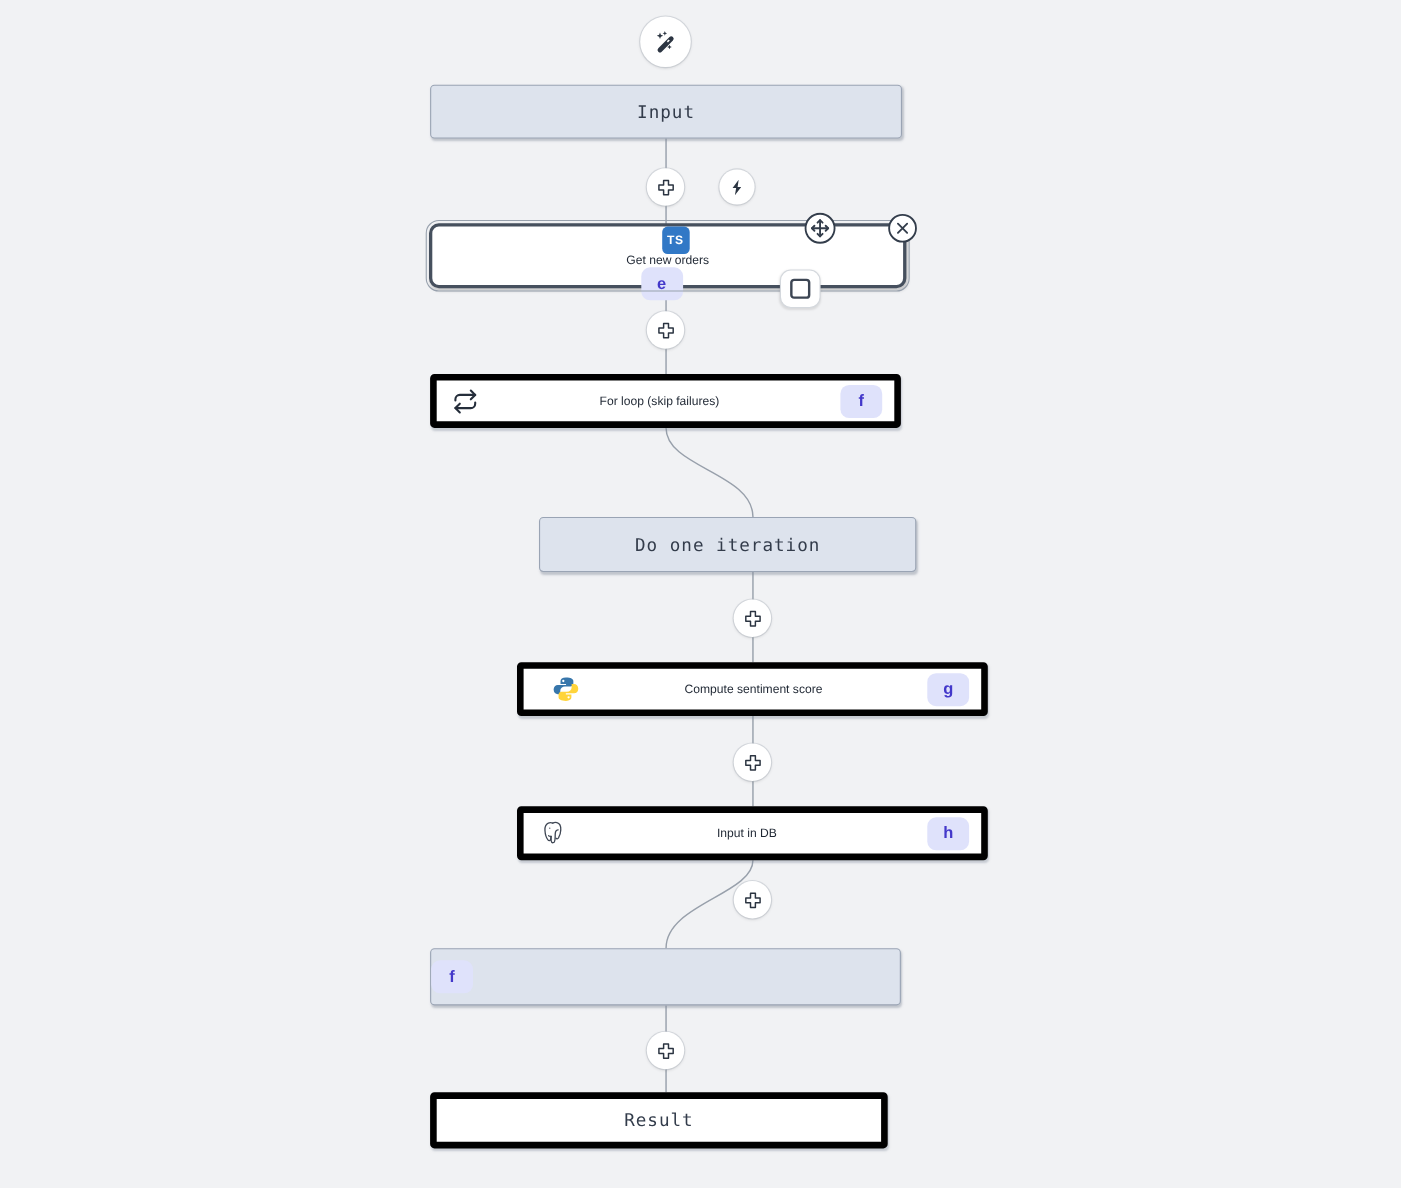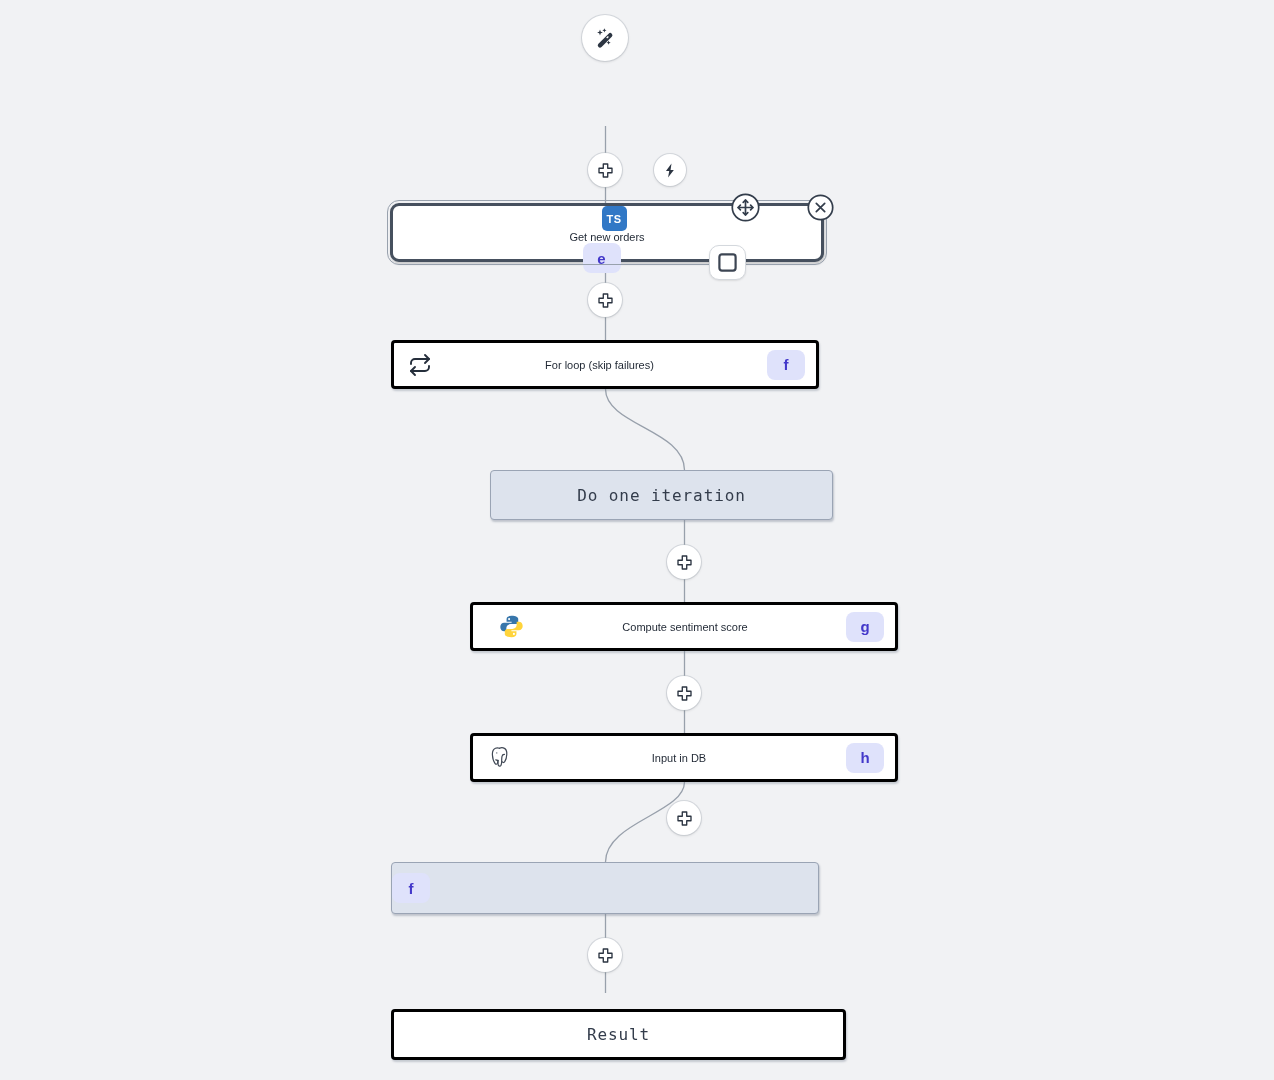--- a/index.html
+++ b/index.html
@@ -126,6 +126,9 @@
     </span>
   </button>
 
+  <div class="node node-gray" style="left:391px;top:77px;width:429px;height:49px;">
+    <span class="mono-label">Input</span>
+  </div>
 
   <button class="circle-btn" style="left:588px;top:153px;width:34px;height:34px;">
     <span style="display:flex;">

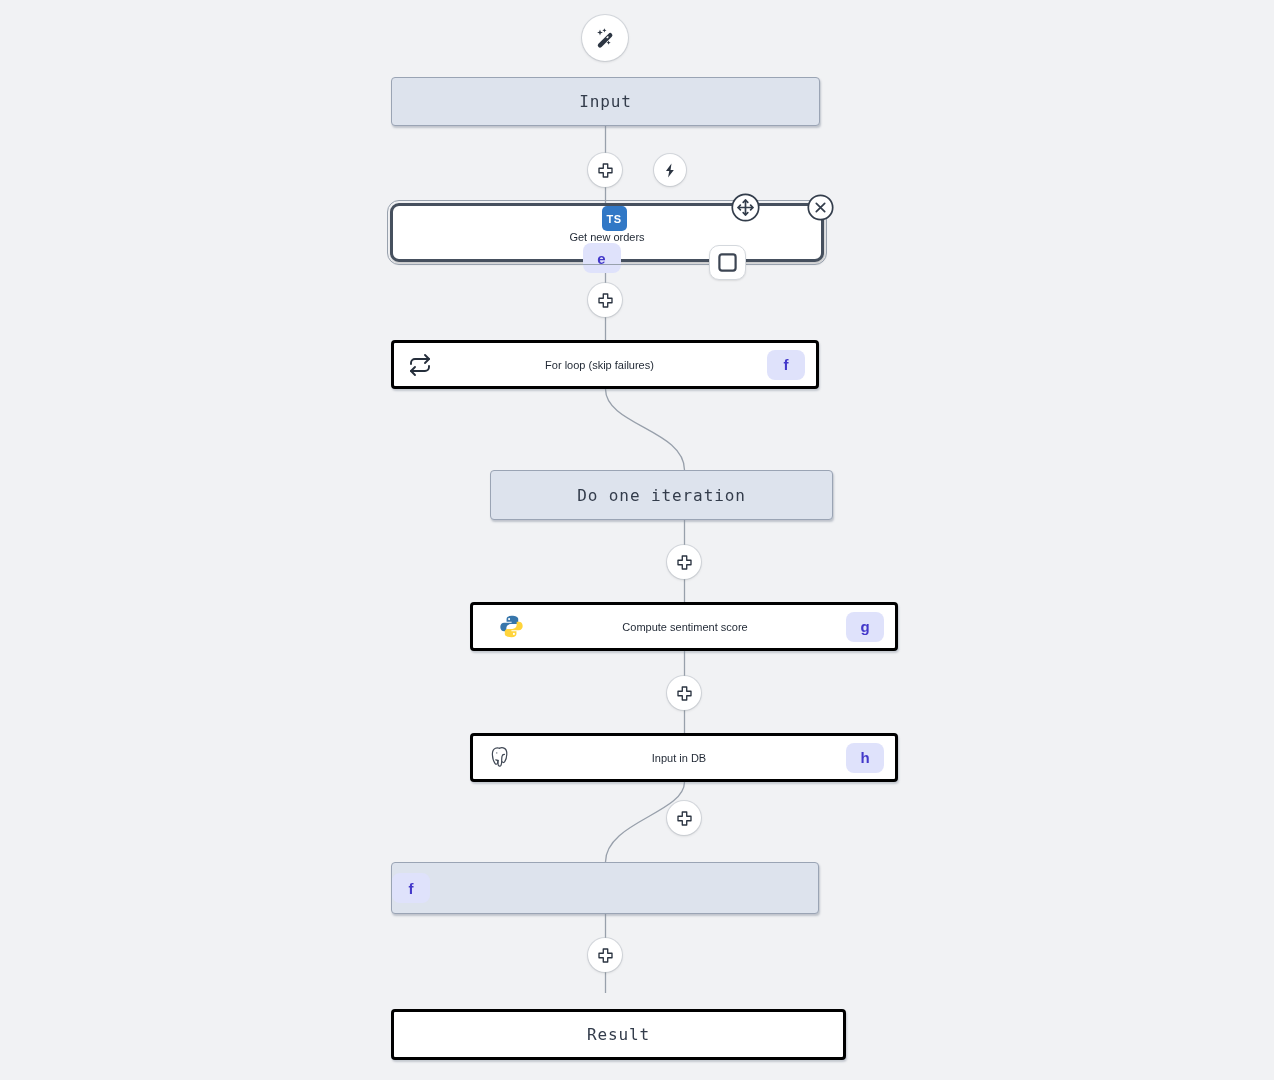--- a/index.html
+++ b/index.html
@@ -28,7 +28,7 @@
   }
   .node-white{
     background:#ffffff;
-    border:3px solid #000000;
+    border:6px solid #000000;
     border-radius:4px;
     box-shadow:1px 2px 2px rgba(130,140,155,.40);
   }

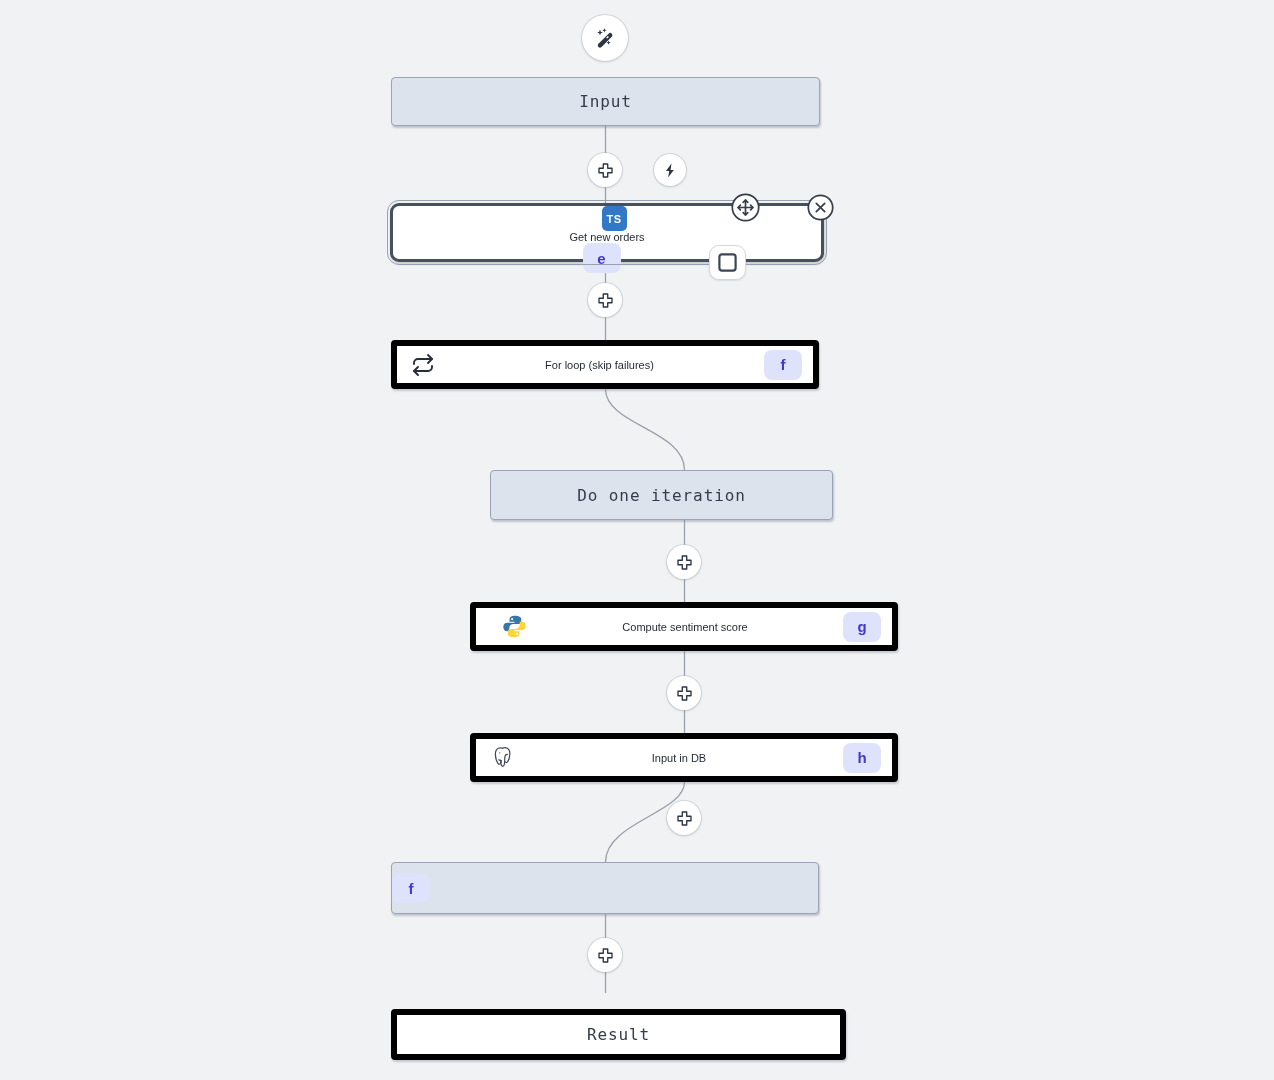--- a/index.html
+++ b/index.html
@@ -270,7 +270,7 @@
     </span>
   </button>
 
-  <div class="node node-white" style="left:391px;top:993px;width:455px;height:51px;margin-top:16px;">
+  <div class="node node-white" style="left:391px;top:993px;width:416px;height:51px;">
     <span class="mono-label">Result</span>
   </div>
 

